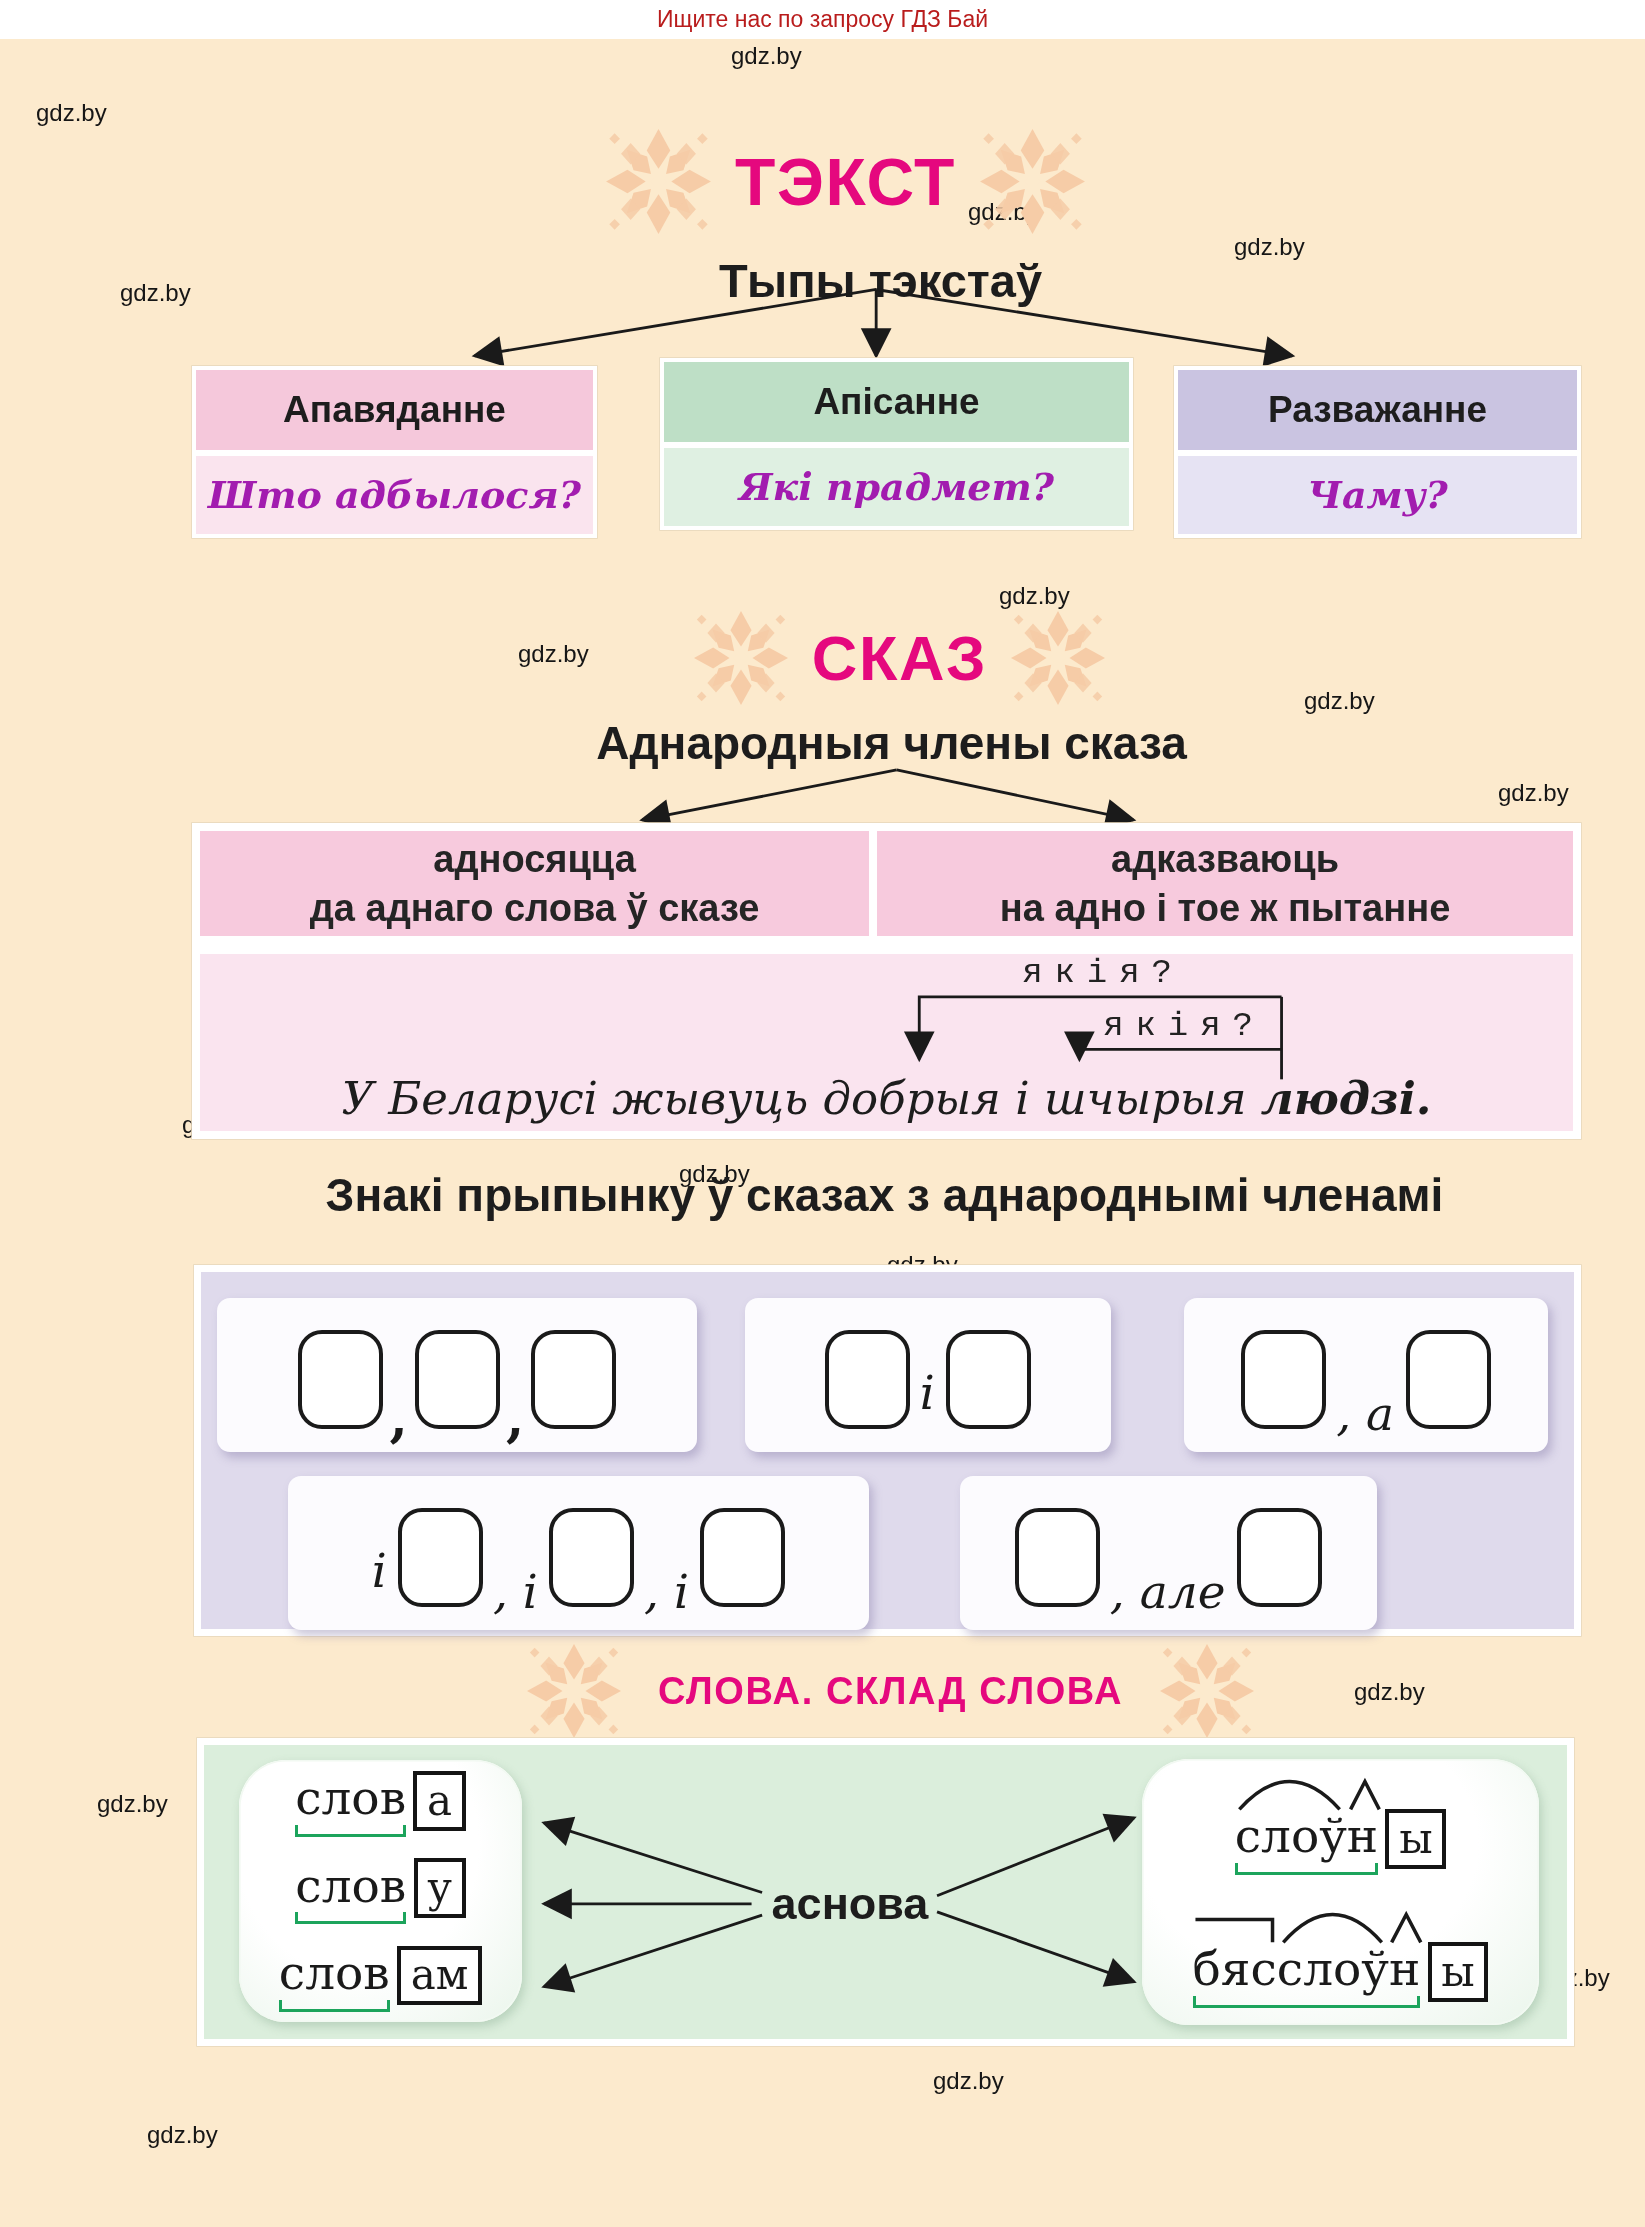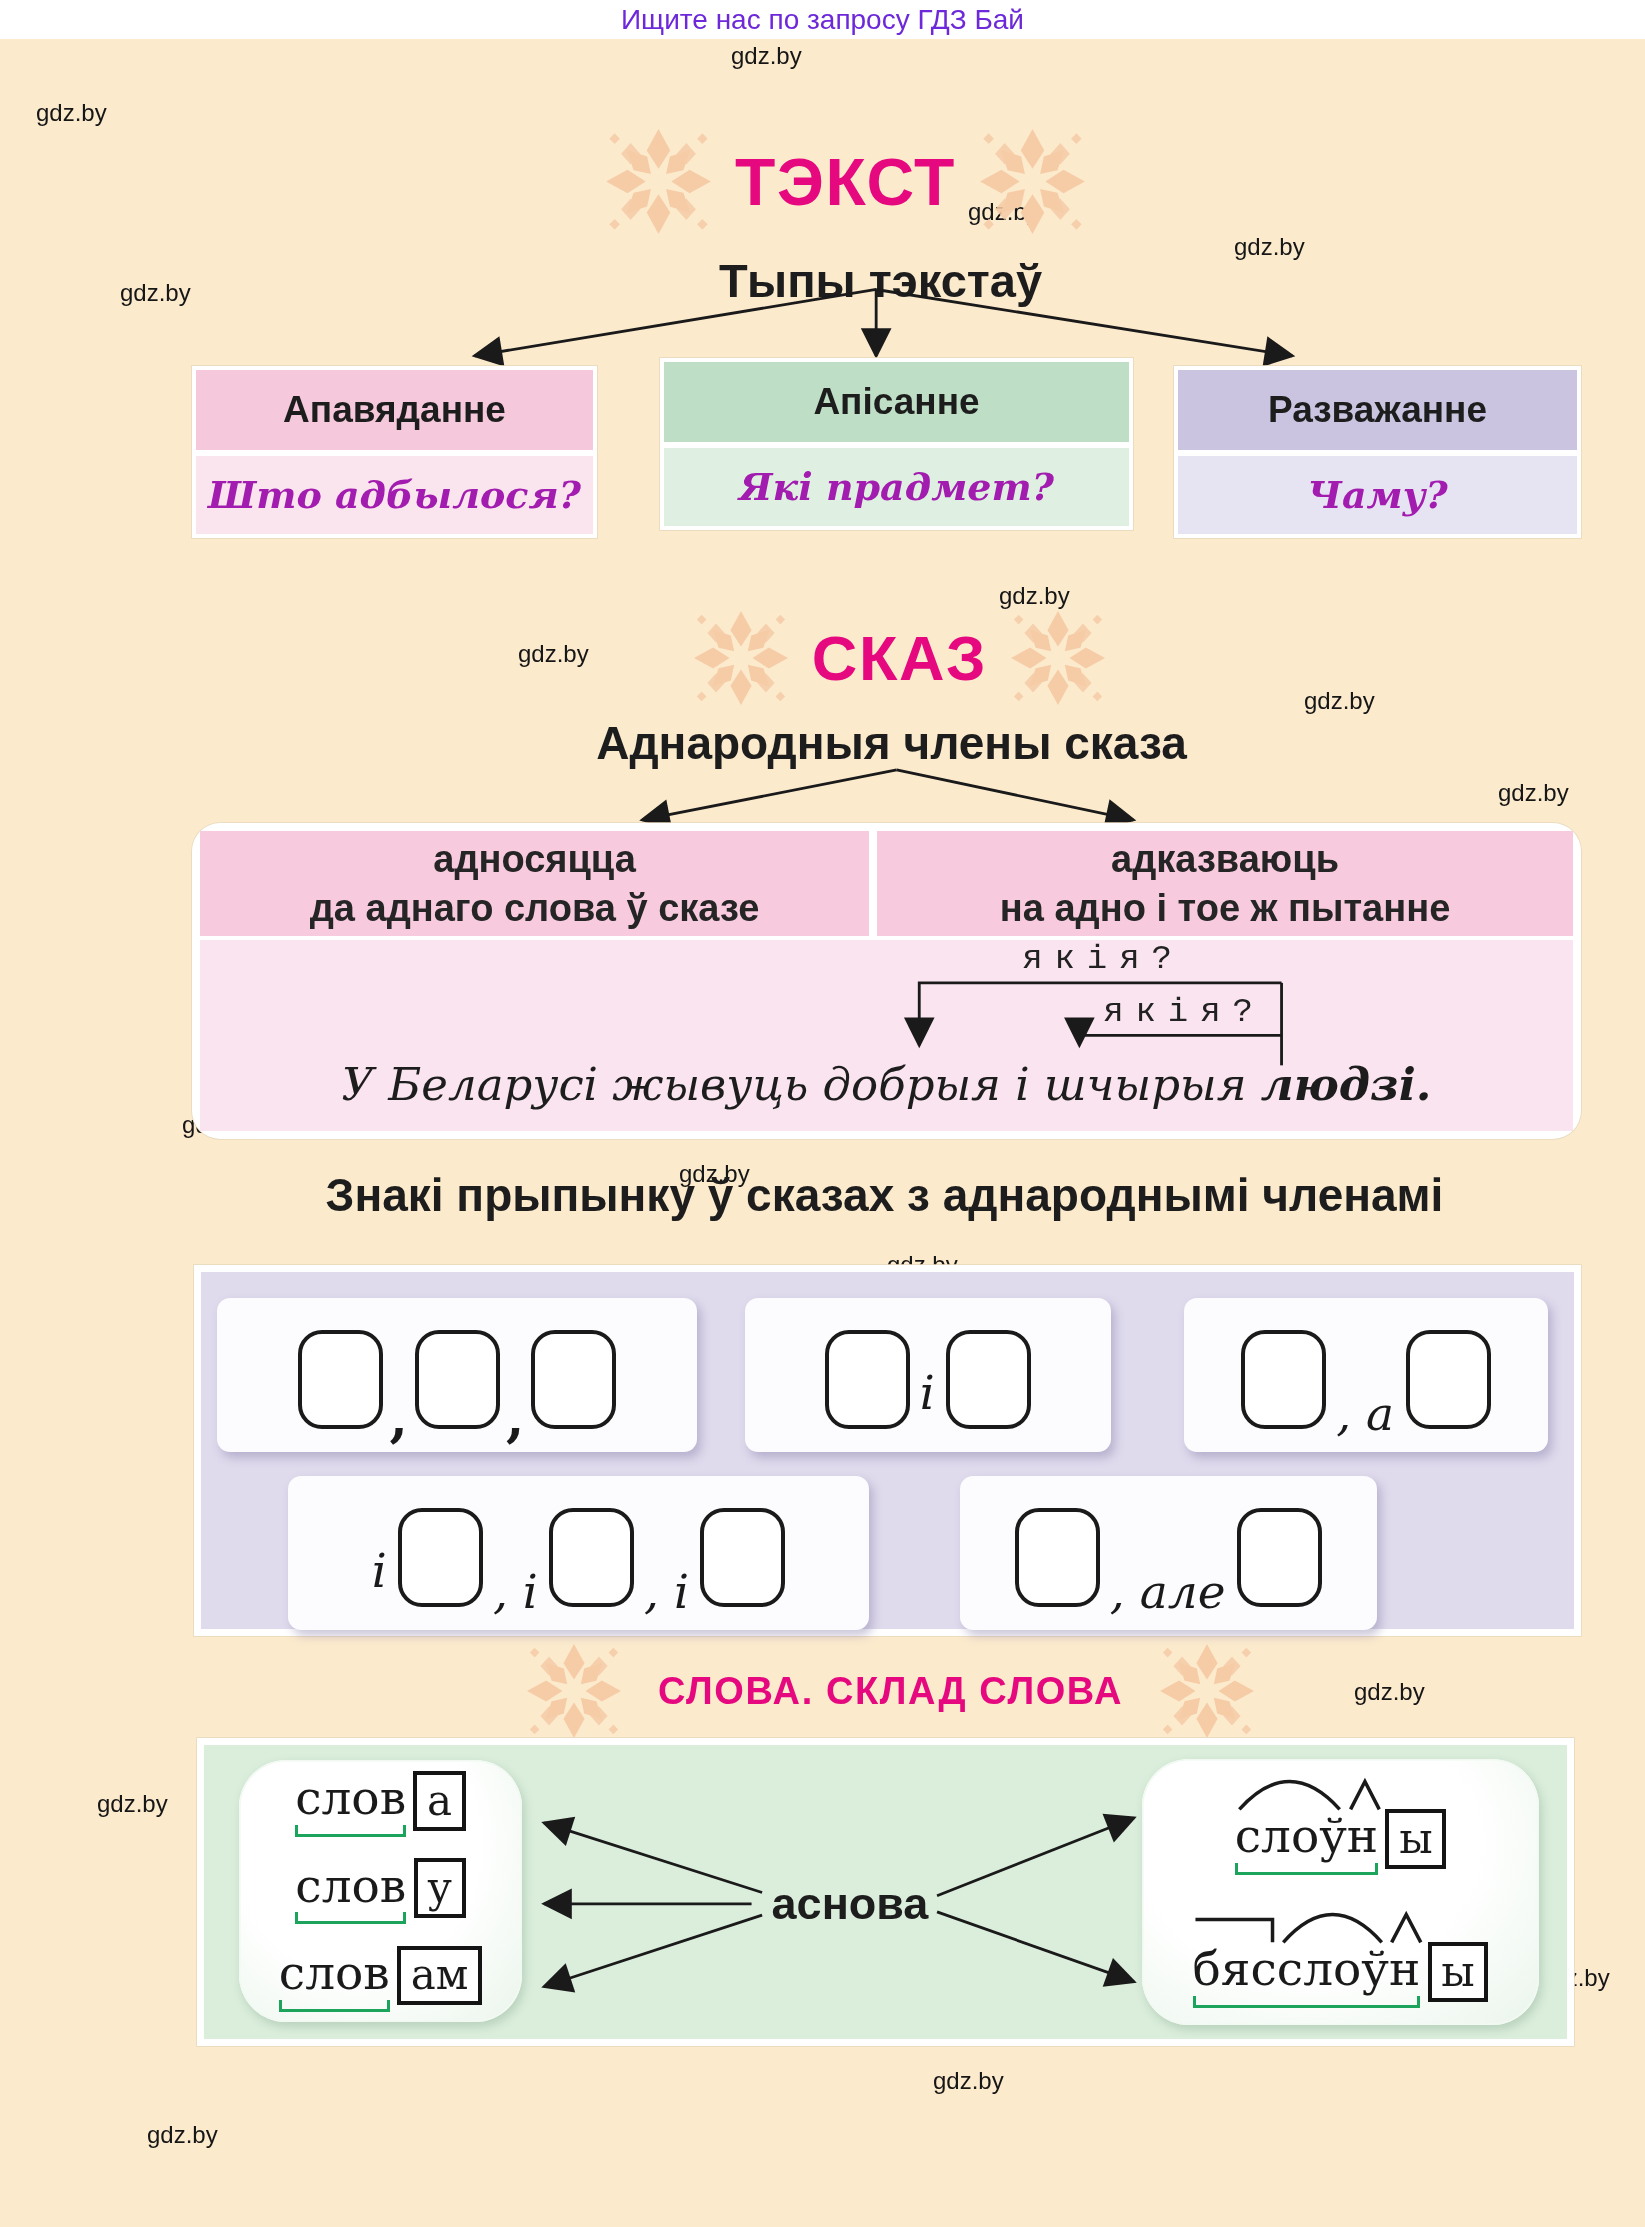--- a/index.html
+++ b/index.html
@@ -8,7 +8,7 @@
   
   .top-band{position:absolute;left:0;top:0;width:1645px;height:39px;background:#ffffff;
             display:flex;align-items:center;justify-content:center;}
-  .top-band span{color:#6d28d9;font-size:28px;}
+  .top-band span{color:#b91c1c;font-size:23px;}
   .bottom-band{position:absolute;left:0;top:2153px;width:1645px;height:75px;background:#ffffff;
             display:flex;align-items:flex-start;justify-content:center;padding-top:21px;box-sizing:border-box;}
   .bottom-band span{color:#2B50CB;font-size:27px;}

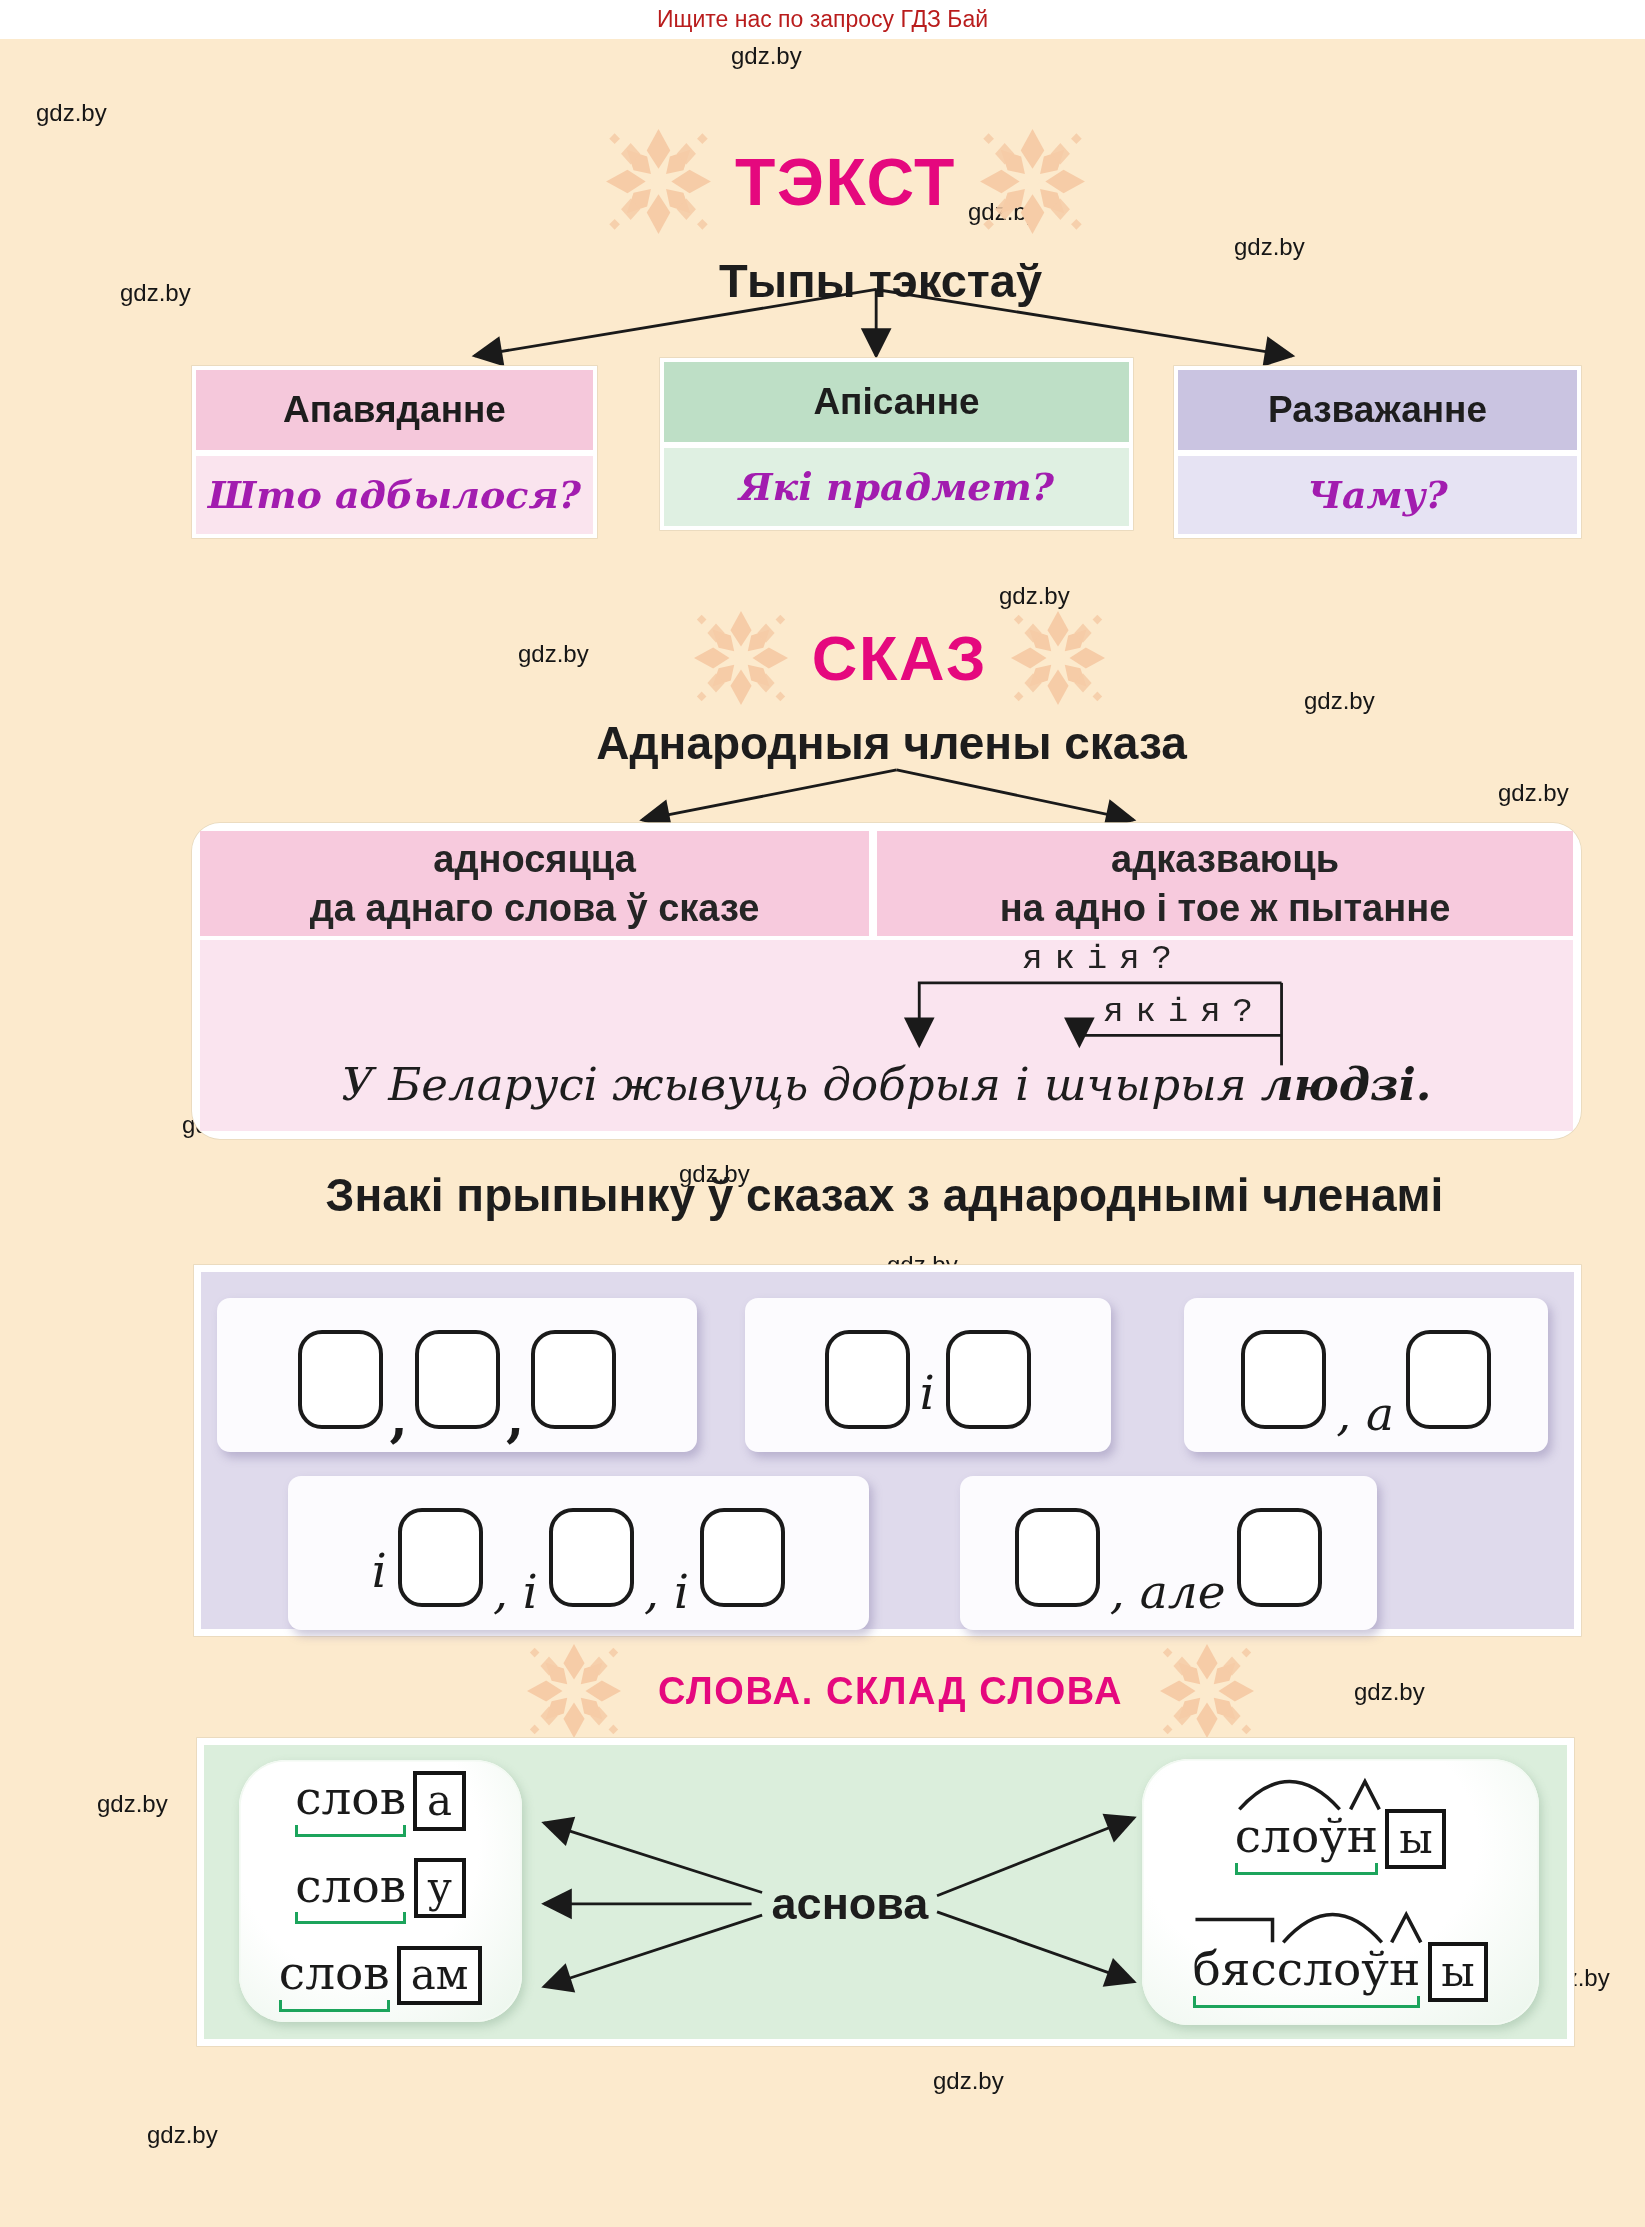--- a/index.html
+++ b/index.html
@@ -37,7 +37,7 @@
 
   
   .pink-block{position:absolute;left:192px;top:823px;width:1389px;height:316px;background:#ffffff;
-        padding:8px;box-sizing:border-box;display:flex;flex-direction:column;gap:4px;box-shadow:0 0 0 0.8px #E6D8BC;border-radius:28px;}
+        padding:8px;box-sizing:border-box;display:flex;flex-direction:column;gap:18px;box-shadow:0 0 0 0.8px #E6D8BC;}
   .pink-top{display:flex;gap:8px;height:105px;}
   .pink-cell{flex:1;background:#F7CADD;display:flex;flex-direction:column;align-items:center;justify-content:center;
         font-size:38px;font-weight:600;color:#252525;line-height:1.28;text-align:center;}

